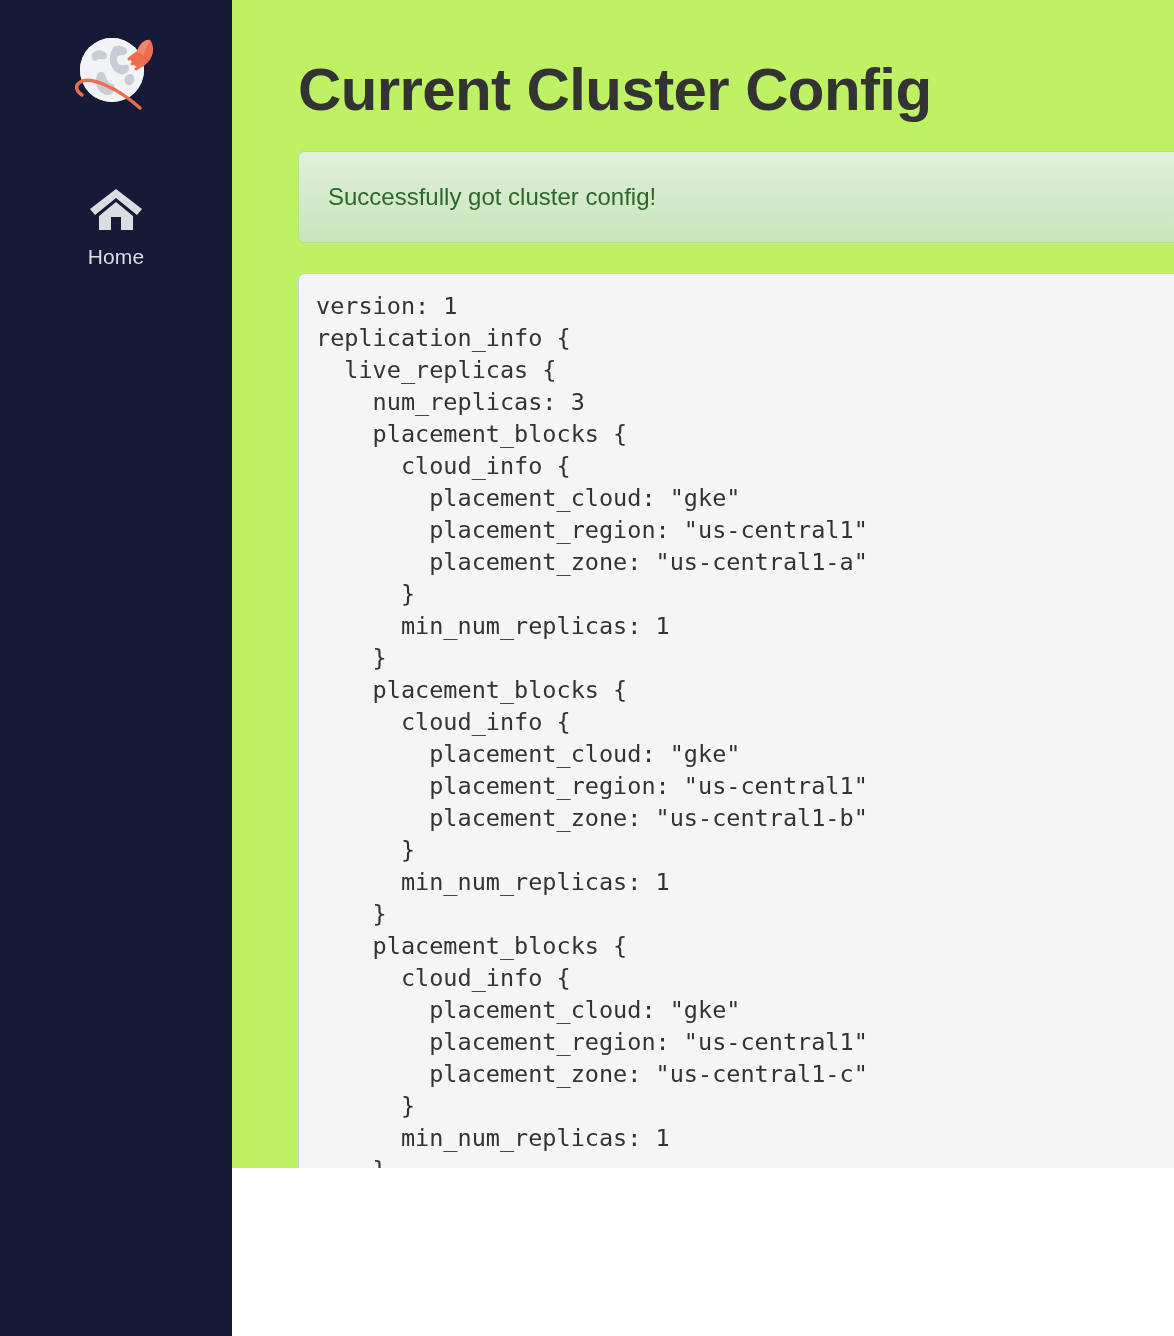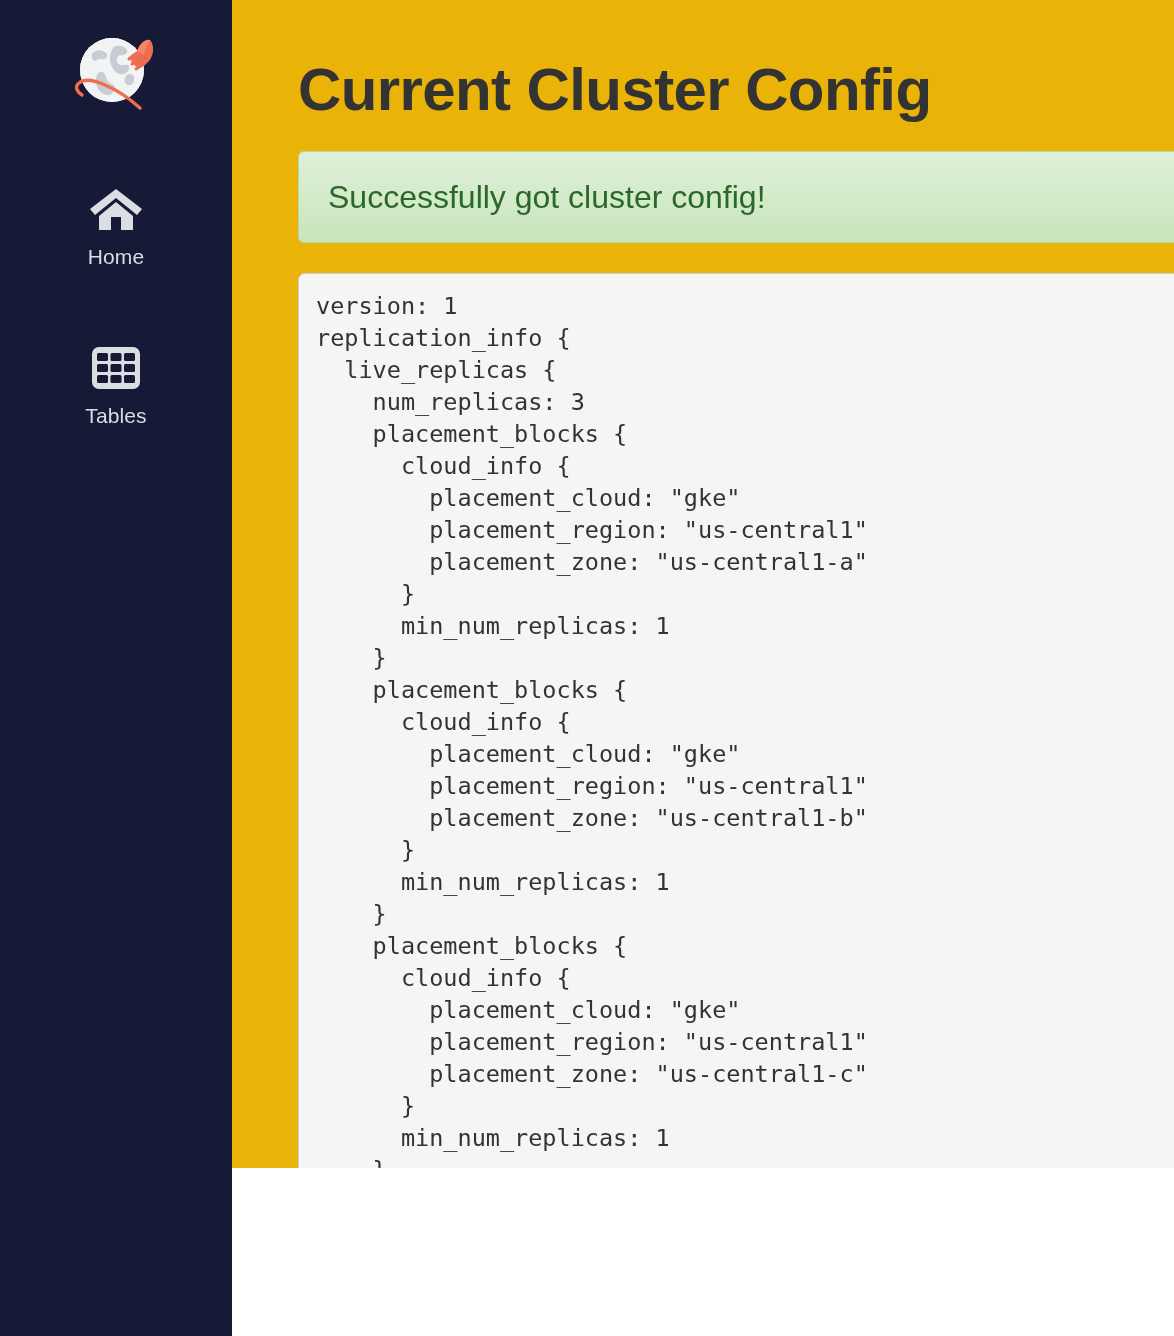--- a/index.html
+++ b/index.html
@@ -69,7 +69,7 @@
   .content {
     flex: 1;
     height: 1168px;
-    background: #eab308;
+    background: #bef264;
     box-sizing: border-box;
     padding: 0 0 7px 66px;
     position: relative;

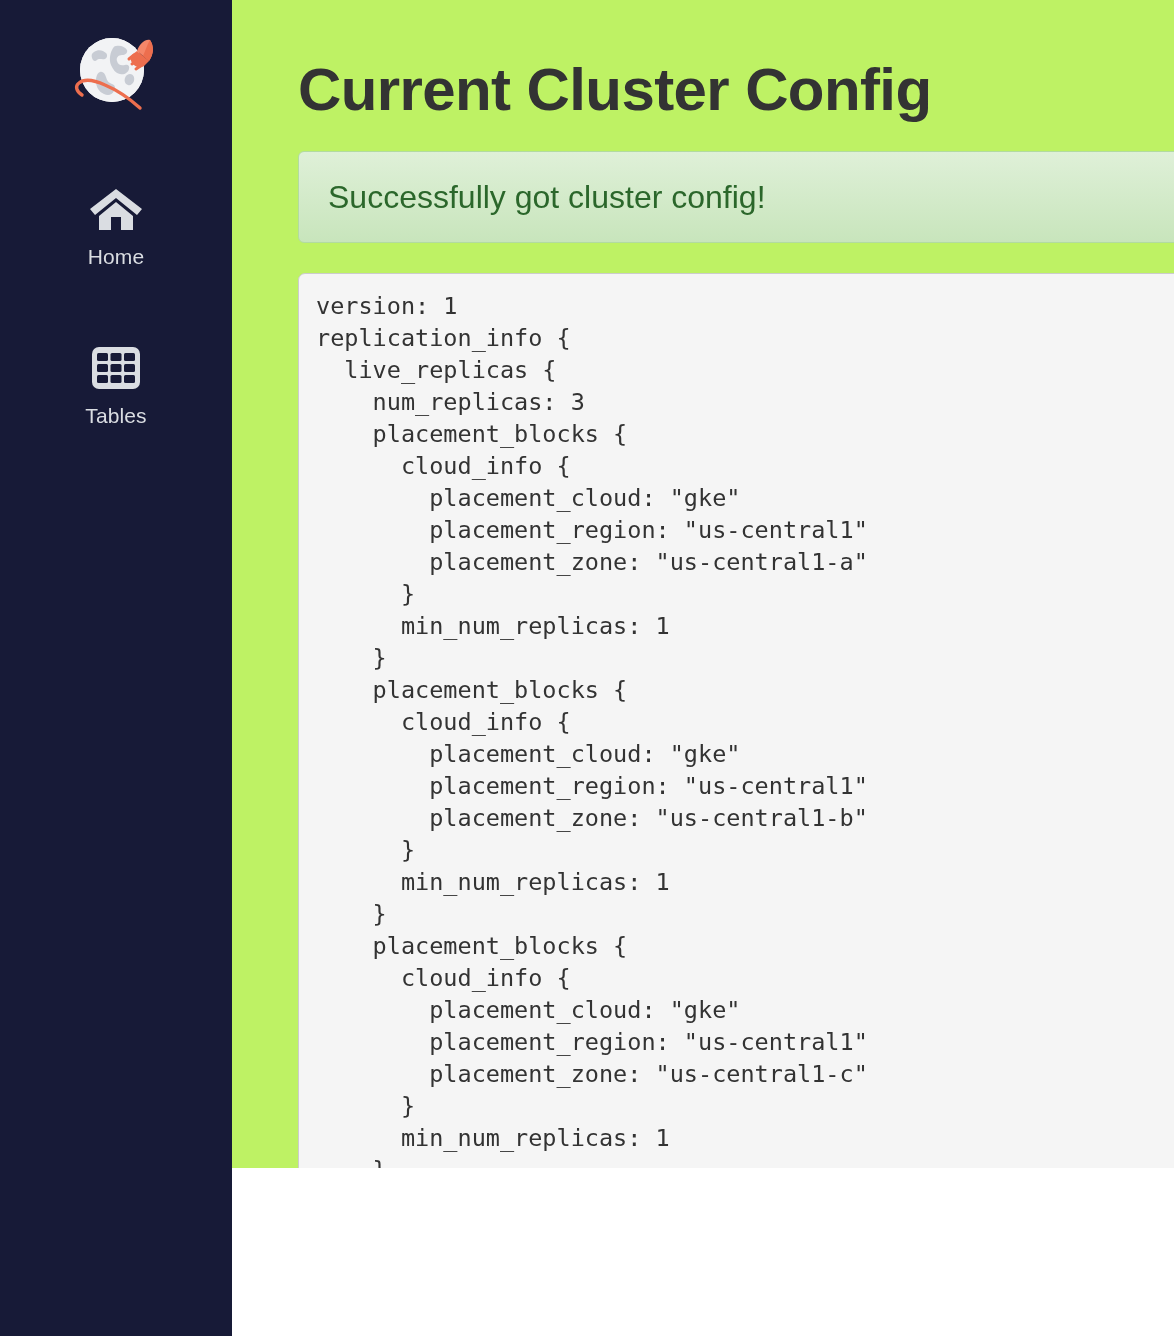--- a/index.html
+++ b/index.html
@@ -98,7 +98,7 @@
   }
   .alert-text {
     color: #2b672b;
-    font-size: 32px;
+    font-size: 24px;
     line-height: 30px;
   }
   .codeblock {

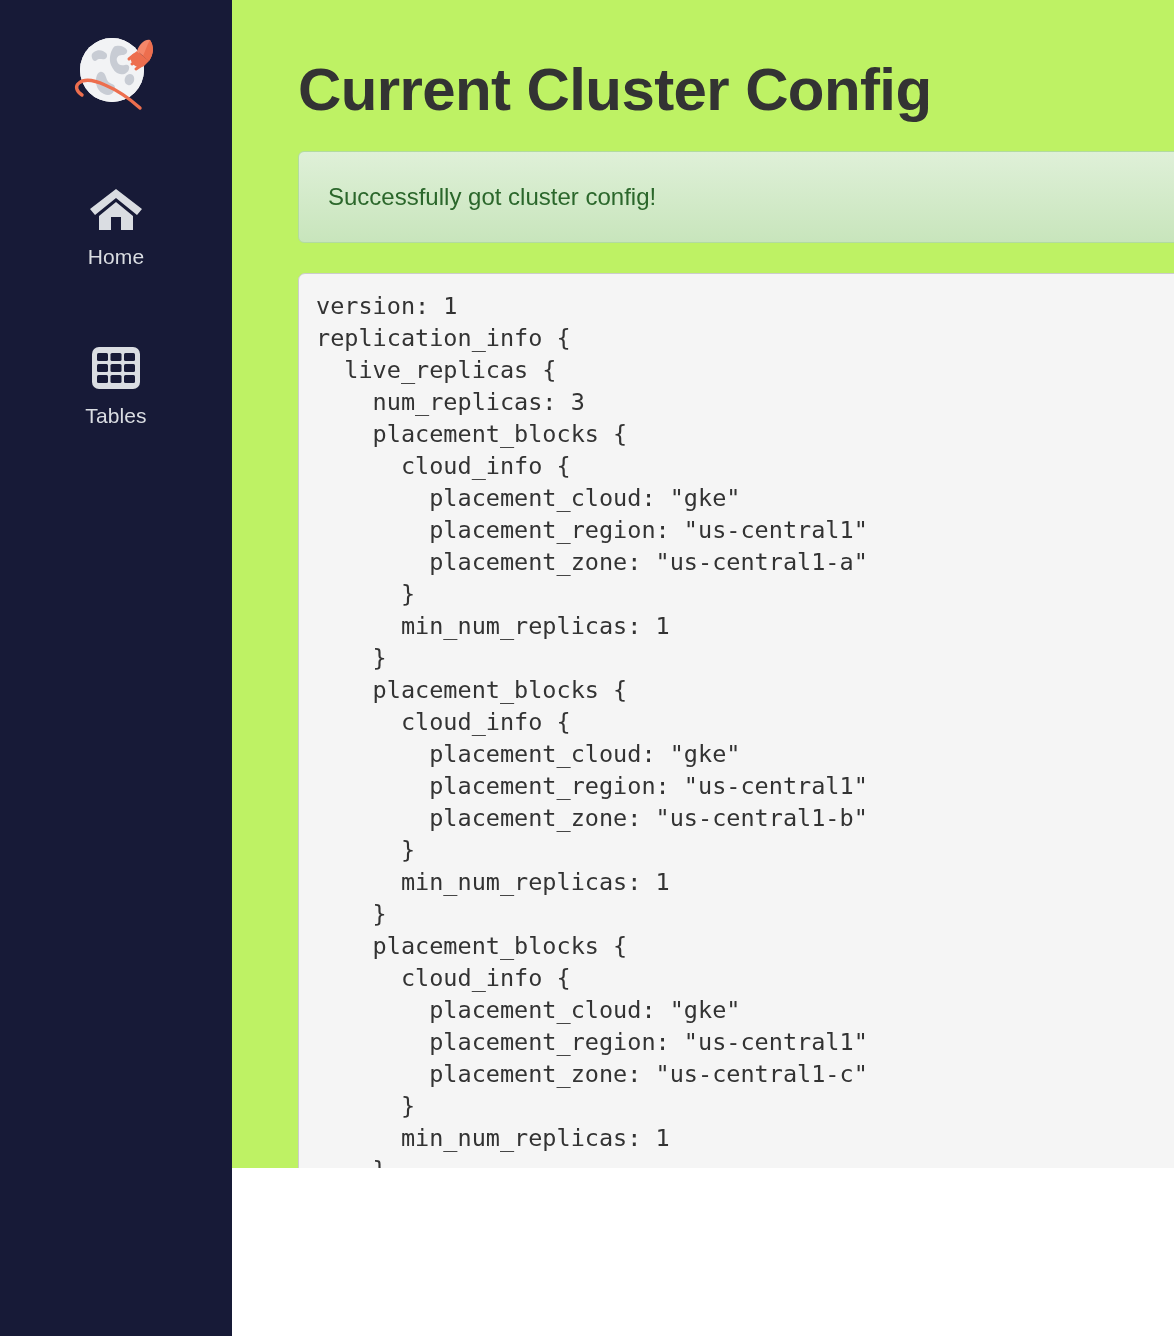--- a/index.html
+++ b/index.html
@@ -166,25 +166,6 @@
       <span class="nav-label">Home</span>
     </a>
 
-    <a class="nav-item" href="#">
-      <span class="nav-icon">
-        <svg viewBox="0 0 52 48" width="52" height="48" aria-hidden="true">
-          <rect x="2" y="3" width="48" height="42" rx="7" fill="#dadde2"></rect>
-          <g fill="#171a37">
-            <rect x="7" y="9" width="11" height="8" rx="1.5"></rect>
-            <rect x="20.5" y="9" width="11" height="8" rx="1.5"></rect>
-            <rect x="34" y="9" width="11" height="8" rx="1.5"></rect>
-            <rect x="7" y="20" width="11" height="8" rx="1.5"></rect>
-            <rect x="20.5" y="20" width="11" height="8" rx="1.5"></rect>
-            <rect x="34" y="20" width="11" height="8" rx="1.5"></rect>
-            <rect x="7" y="31" width="11" height="8" rx="1.5"></rect>
-            <rect x="20.5" y="31" width="11" height="8" rx="1.5"></rect>
-            <rect x="34" y="31" width="11" height="8" rx="1.5"></rect>
-          </g>
-        </svg>
-      </span>
-      <span class="nav-label">Tables</span>
-    </a>
 
 
 

